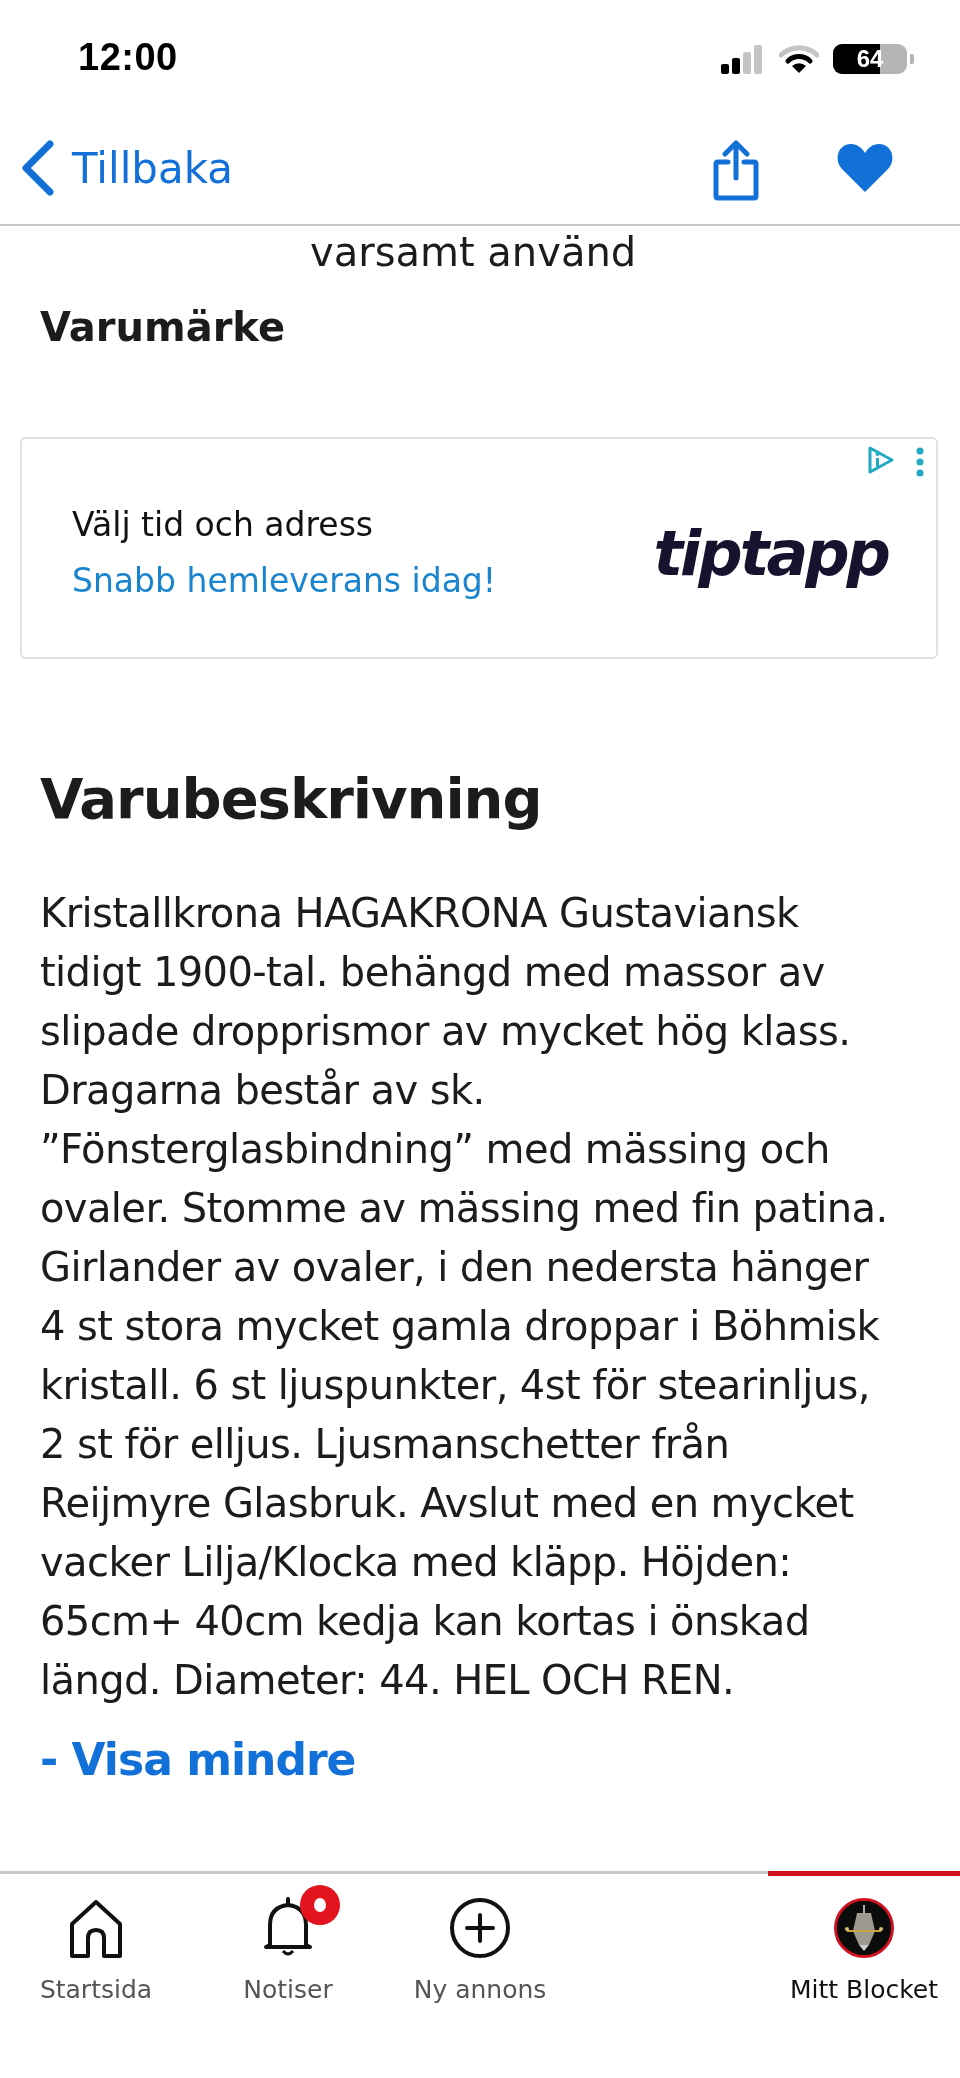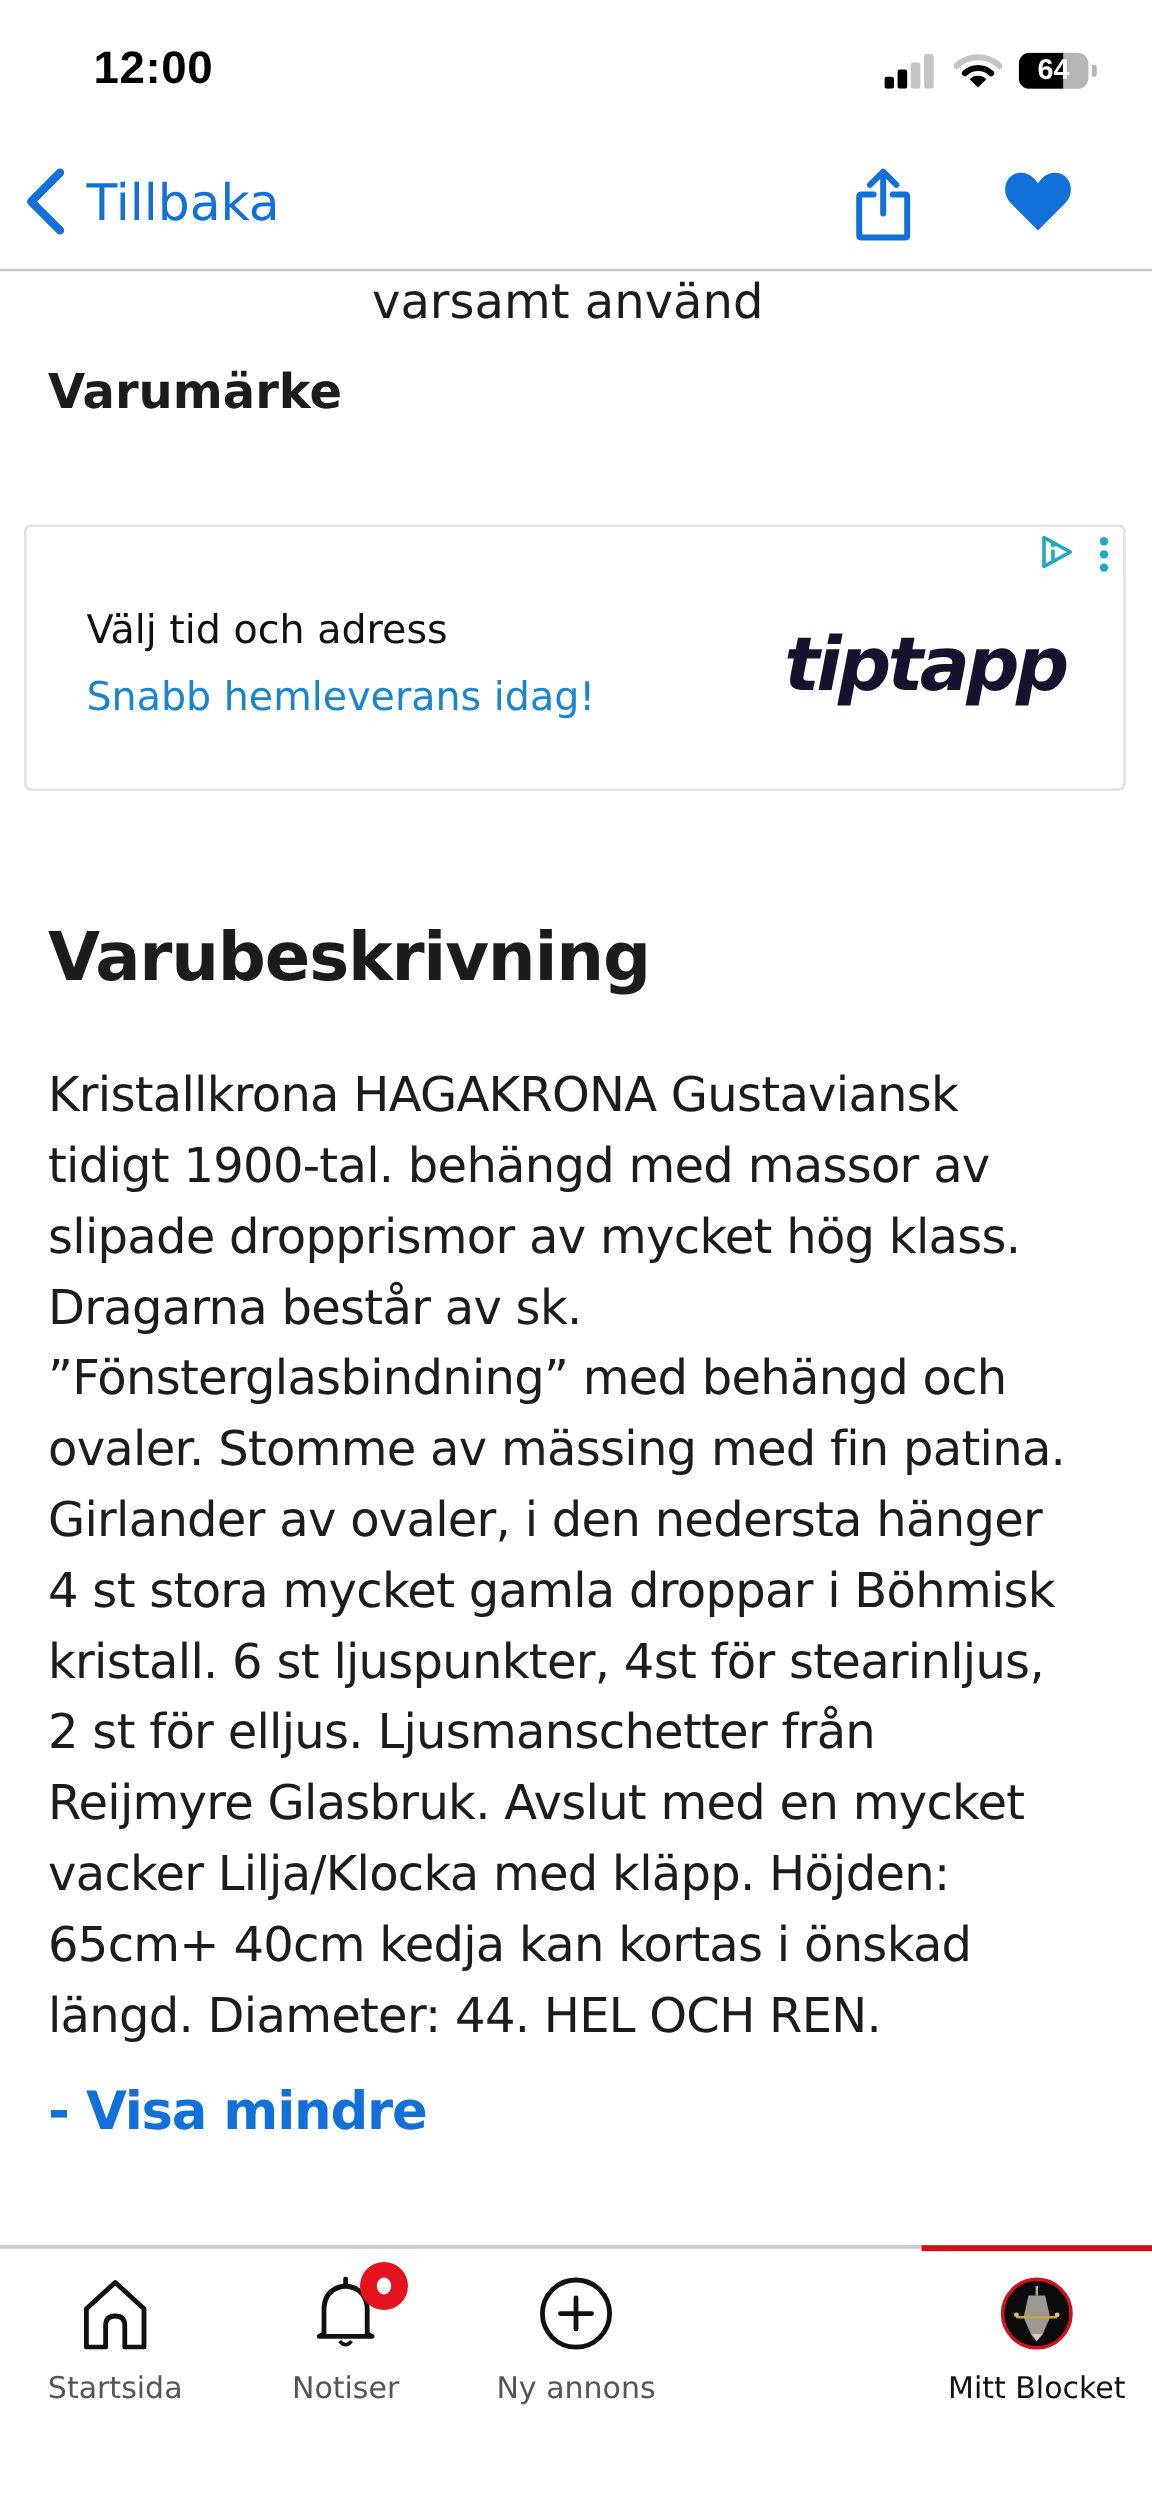--- a/index.html
+++ b/index.html
@@ -7,7 +7,7 @@
   .abs { position:absolute; }
   .status-time { left:78px; top:36px; font-size:38px; font-weight:bold; color:#000; letter-spacing:0.5px;text-align:center; }
   .status-icons { right:46px; top:44px; display:flex; align-items:center; gap:14px; }
-  .battery { width:58px; height:30px; border-radius:9px; background:#b5b5b5; position:relative; overflow:hidden; display:flex; align-items:center; justify-content:center; }
+  .battery { width:74px; height:30px; border-radius:9px; background:#b5b5b5; position:relative; overflow:hidden; display:flex; align-items:center; justify-content:center; }
   .battery .fill { position:absolute; left:0; top:0; bottom:0; width:64%; background:#000; }
   .battery span { position:relative; color:#fff; font-weight:bold; font-size:24px; }
   .battery-tip { width:4px; height:10px; background:#b5b5b5; border-radius:0 2px 2px 0; margin-left:-11px; }

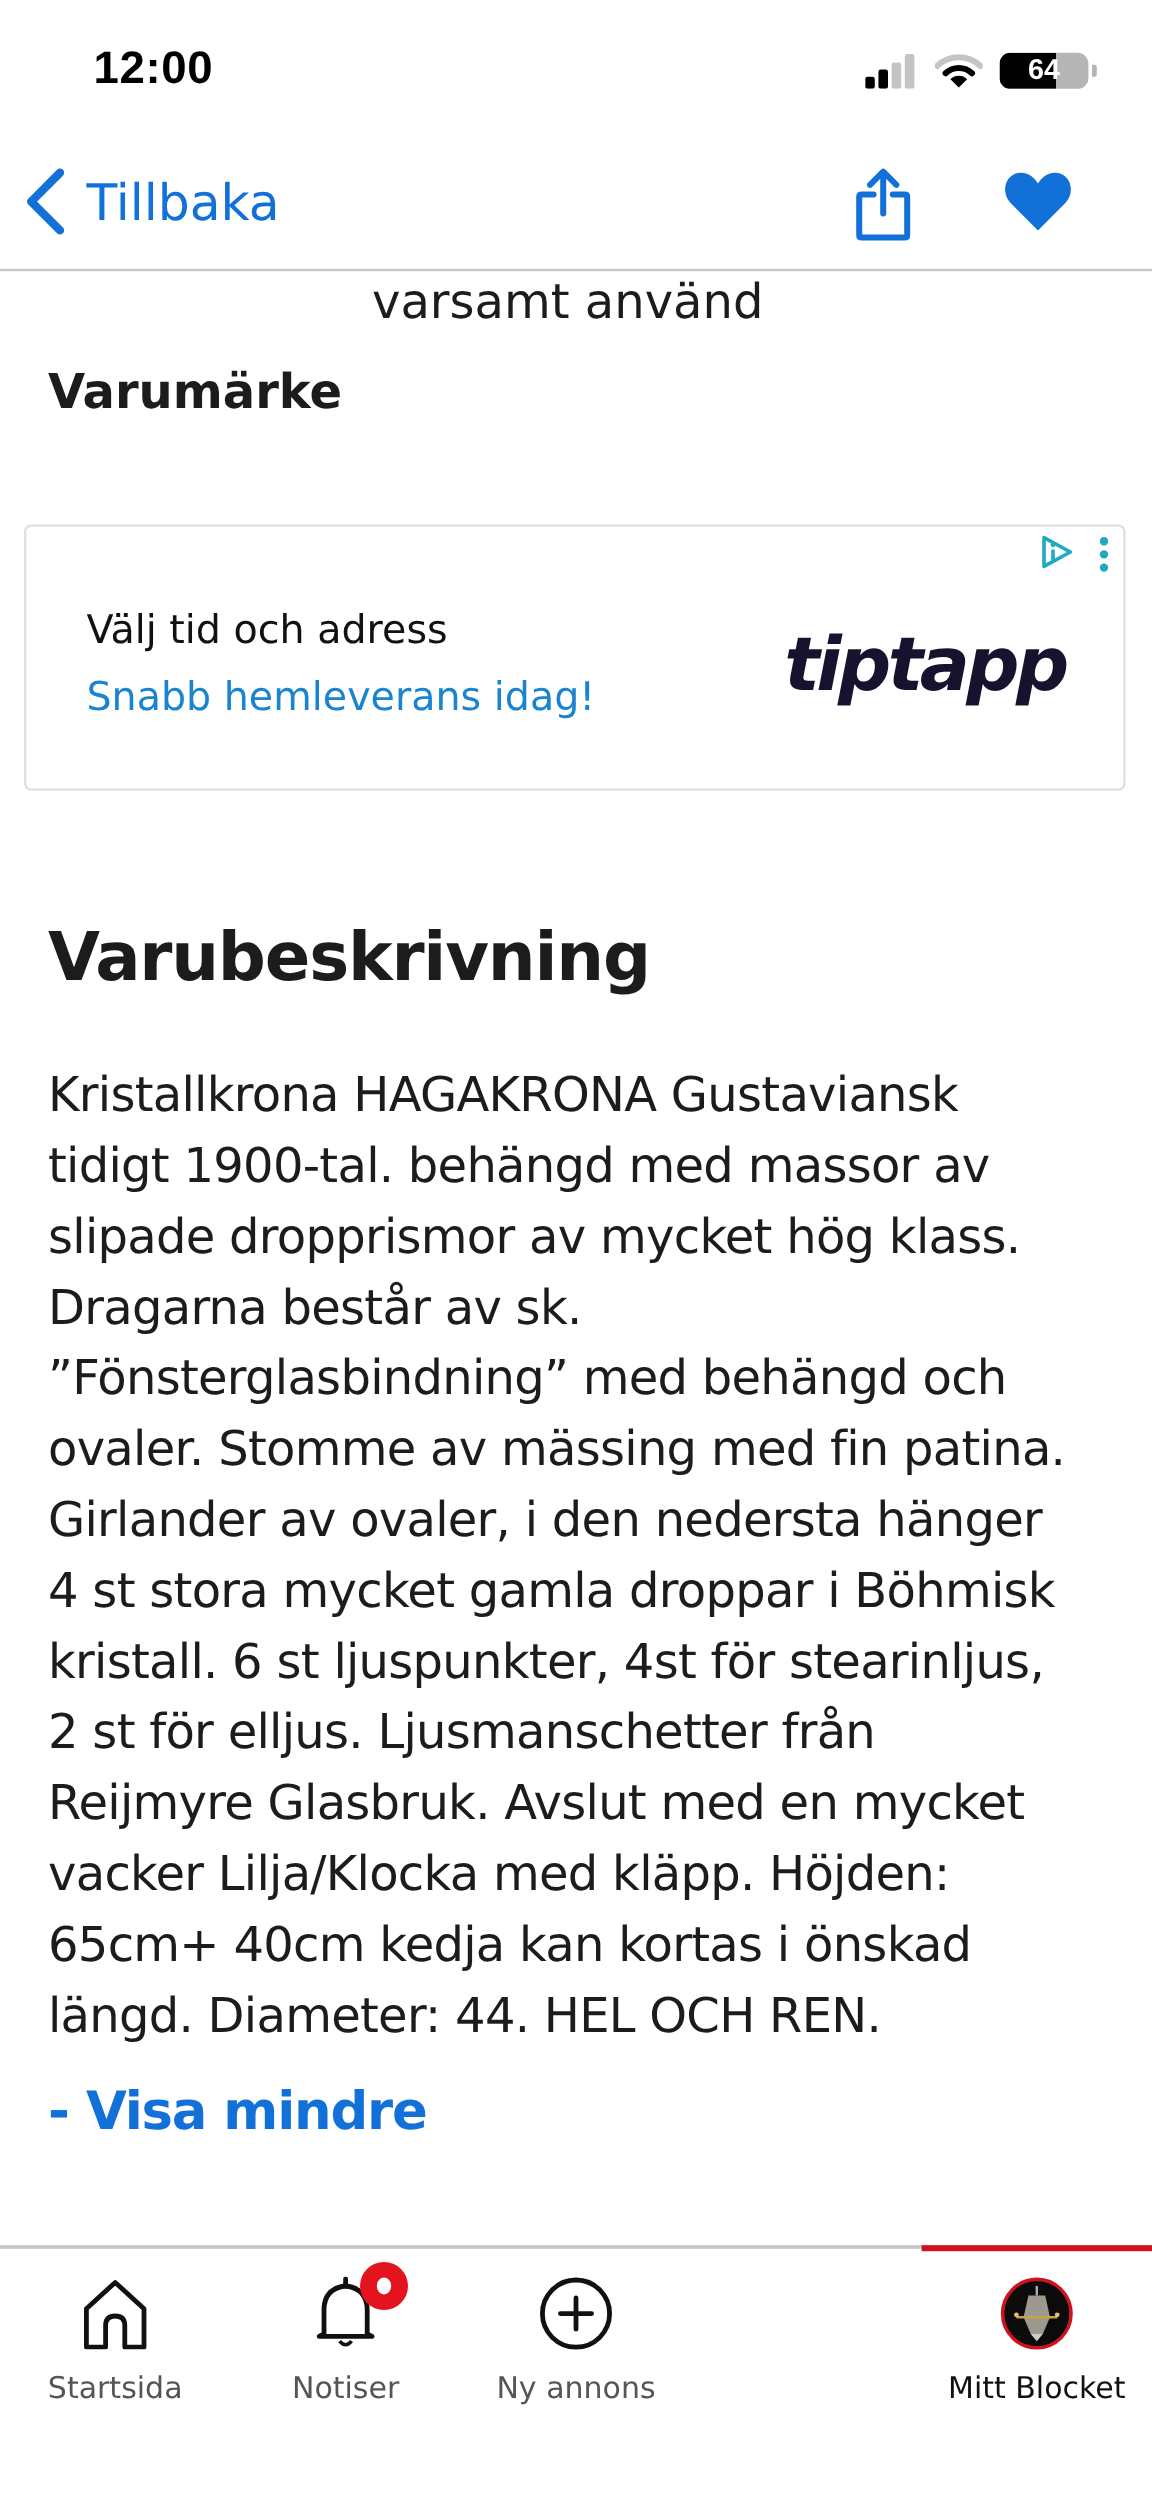--- a/index.html
+++ b/index.html
@@ -126,7 +126,7 @@
     <div>tidigt 1900-tal. behängd med massor av</div>
     <div>slipade dropprismor av mycket hög klass.</div>
     <div>Dragarna består av sk.</div>
-    <div>”Fönsterglasbindning” med behängd och</div>
+    <div>”Fönsterglasbindning” med mässing och</div>
     <div>ovaler. Stomme av mässing med fin patina.</div>
     <div>Girlander av ovaler, i den nedersta hänger</div>
     <div>4 st stora mycket gamla droppar i Böhmisk</div>

